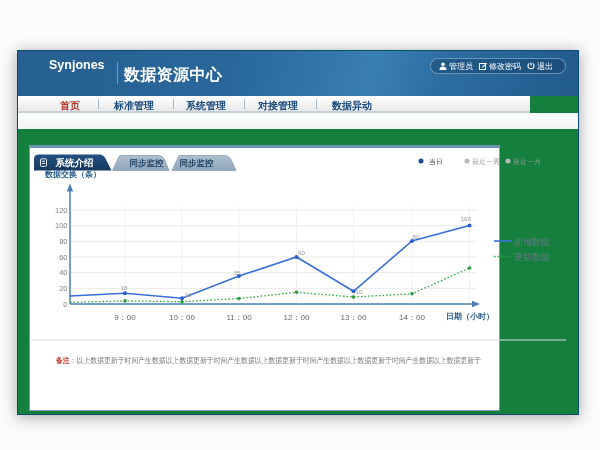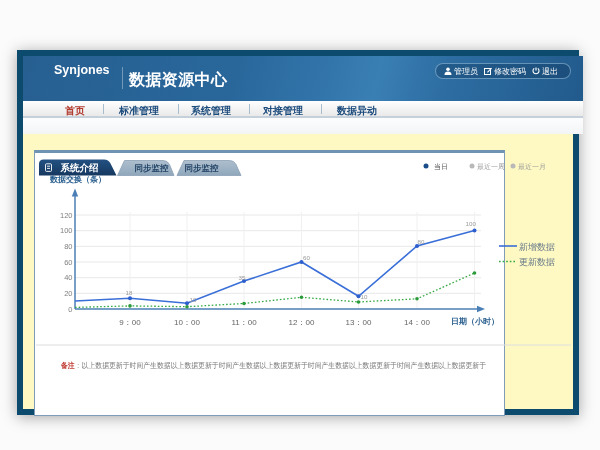--- a/index.html
+++ b/index.html
@@ -6,7 +6,7 @@
 html,body { width:600px; height:450px; overflow:hidden; background:#fbfbfb; font-family:"Liberation Sans", sans-serif; }
 #panel {
   position:absolute; left:17px; top:50px; width:562px; height:365px;
-  background:#fef9c3; border:6px solid #0c4a6e;
+  background:#15803d; border:1px solid #0c4a6e;
   box-shadow: 0 2px 14px rgba(0,0,0,0.35);
 }
 #hdr {

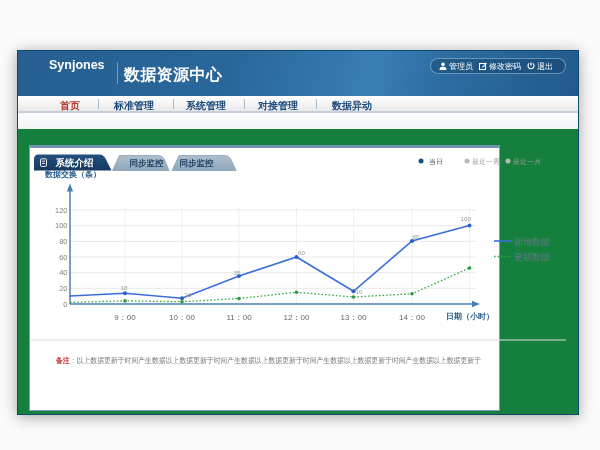--- a/index.html
+++ b/index.html
@@ -28,7 +28,7 @@
 #hbtns .g2 { margin-left:6px; }
 #hbtns .g3 { margin-left:6px;justify-content:space-between; }
 #nav {
-  position:absolute; left:0; top:44.5px; width:560px; height:17px;
+  position:absolute; left:0; top:44.5px; width:512px; height:17px;
   background: linear-gradient(#ffffff, #e9e9e9);
   border-bottom:2px solid #c6d0da;
 }

